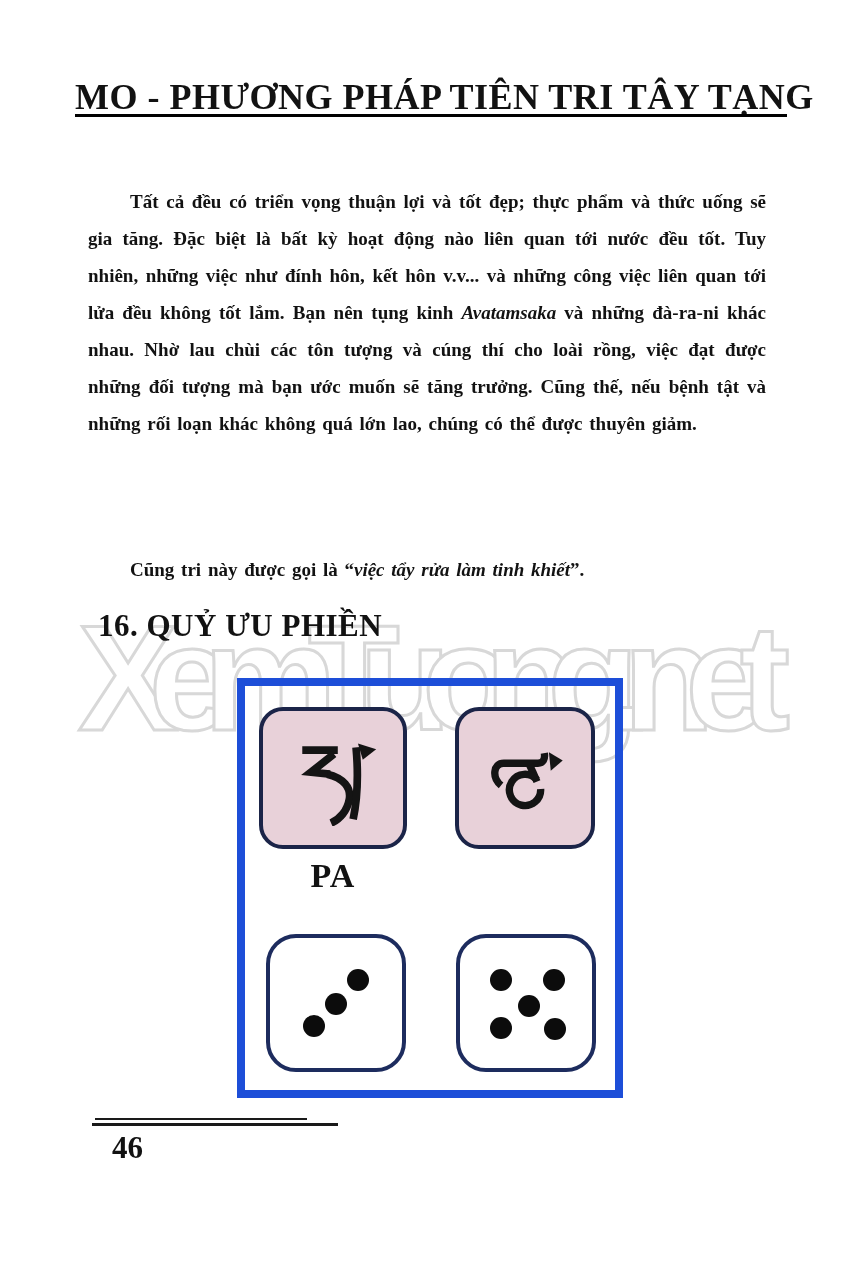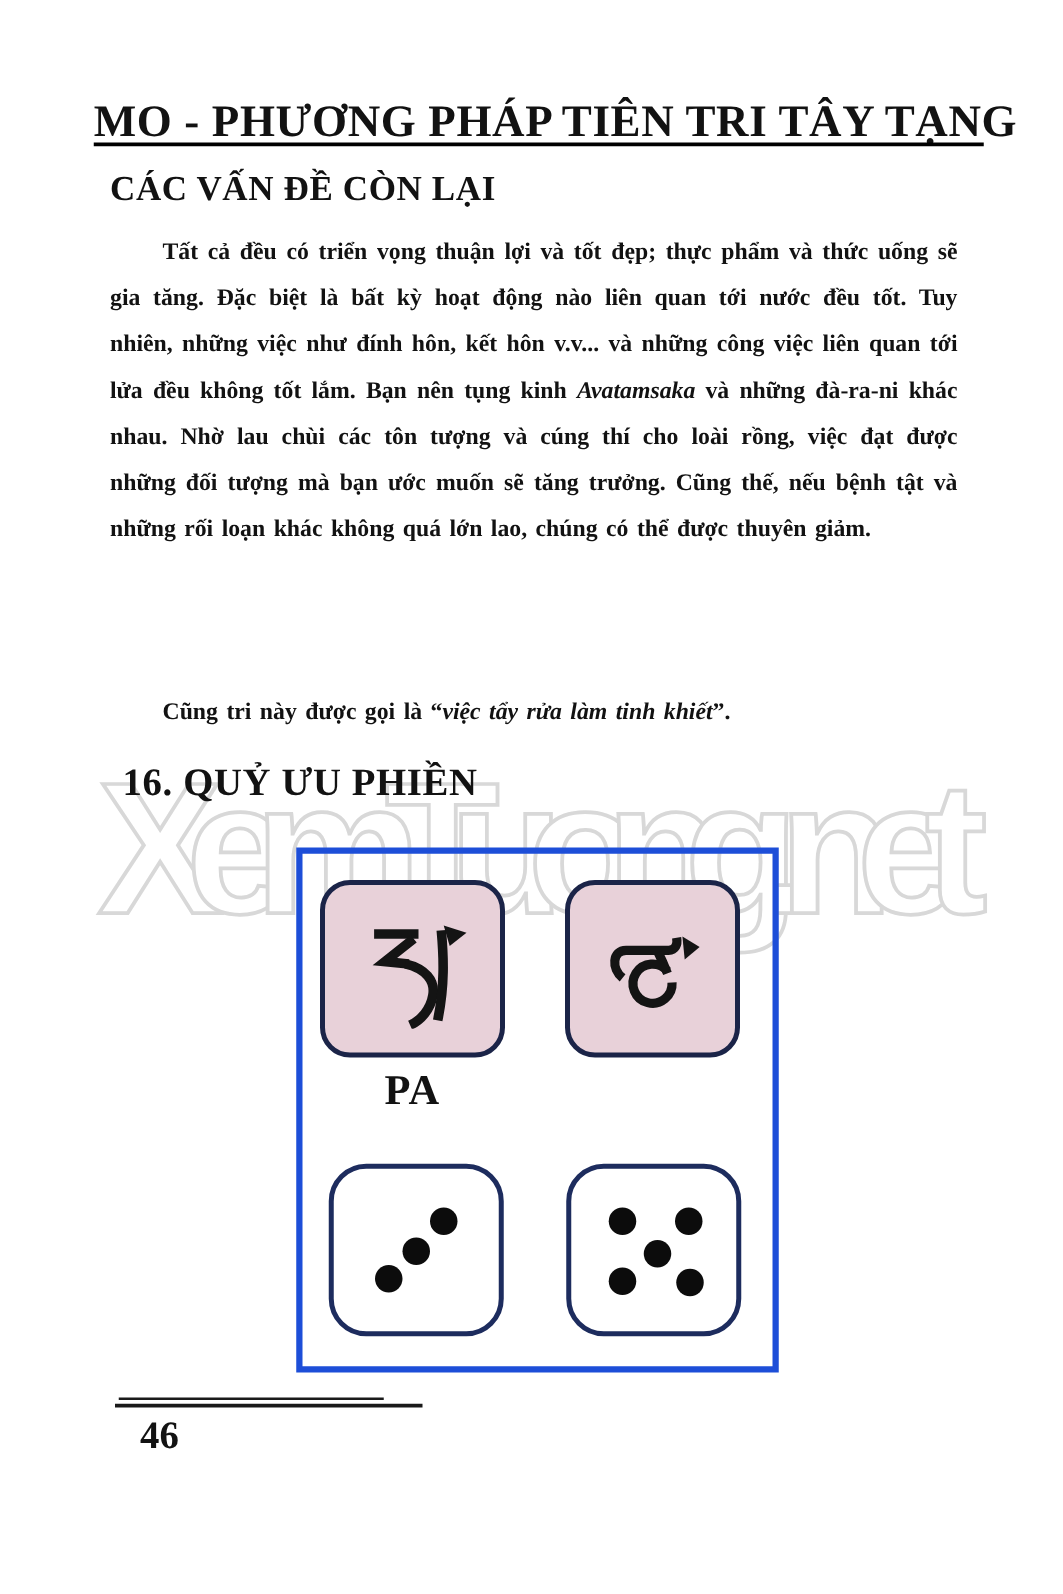--- a/index.html
+++ b/index.html
@@ -118,7 +118,6 @@
     <div class="running-header">MO - PHƯƠNG PHÁP TIÊN TRI TÂY TẠNG</div>
     <div class="header-rule"></div>
 
-    <div class="section-heading">CÁC VẤN ĐỀ CÒN LẠI</div>
 
     <p class="body-para para-1"><span>Tất cả đều có triển vọng thuận lợi và tốt đẹp; thực phẩm và thức uống sẽ gia tăng. Đặc biệt là bất kỳ hoạt động nào liên quan tới nước đều tốt. Tuy nhiên, những việc như đính hôn, kết hôn v.v... và những công việc liên quan tới lửa đều không tốt lắm. Bạn nên tụng kinh </span><i>Avatamsaka</i><span> và những đà-ra-ni khác nhau. Nhờ lau chùi các tôn tượng và cúng thí cho loài rồng, việc đạt được những đối tượng mà bạn ước muốn sẽ tăng trưởng. Cũng thế, nếu bệnh tật và những rối loạn khác không quá lớn lao, chúng có thể được thuyên giảm.</span></p>
 

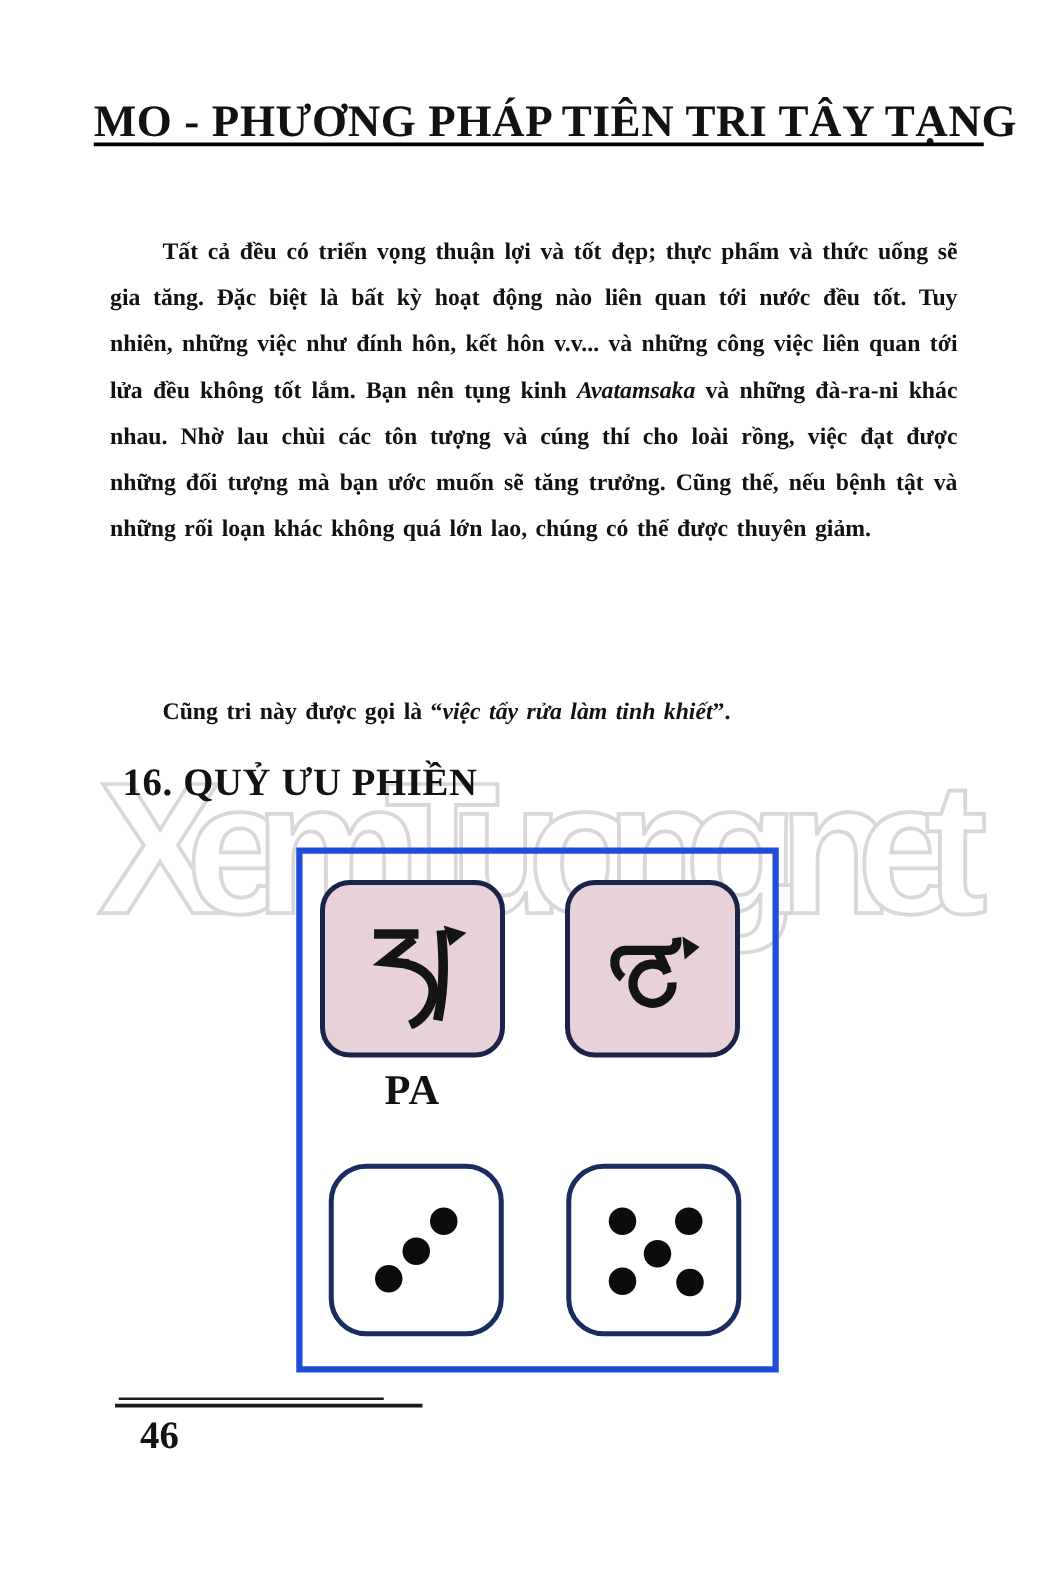--- a/index.html
+++ b/index.html
@@ -55,7 +55,7 @@
   
   .figure-box{
     position:absolute;left:237px;top:678px;width:386px;height:420px;
-    border:5px solid #1d4ed8;box-sizing:border-box;background:transparent;
+    border:8px solid #1d4ed8;box-sizing:border-box;background:transparent;
   }
   .letter-tile{
     position:absolute;width:148px;height:142px;top:21px;

